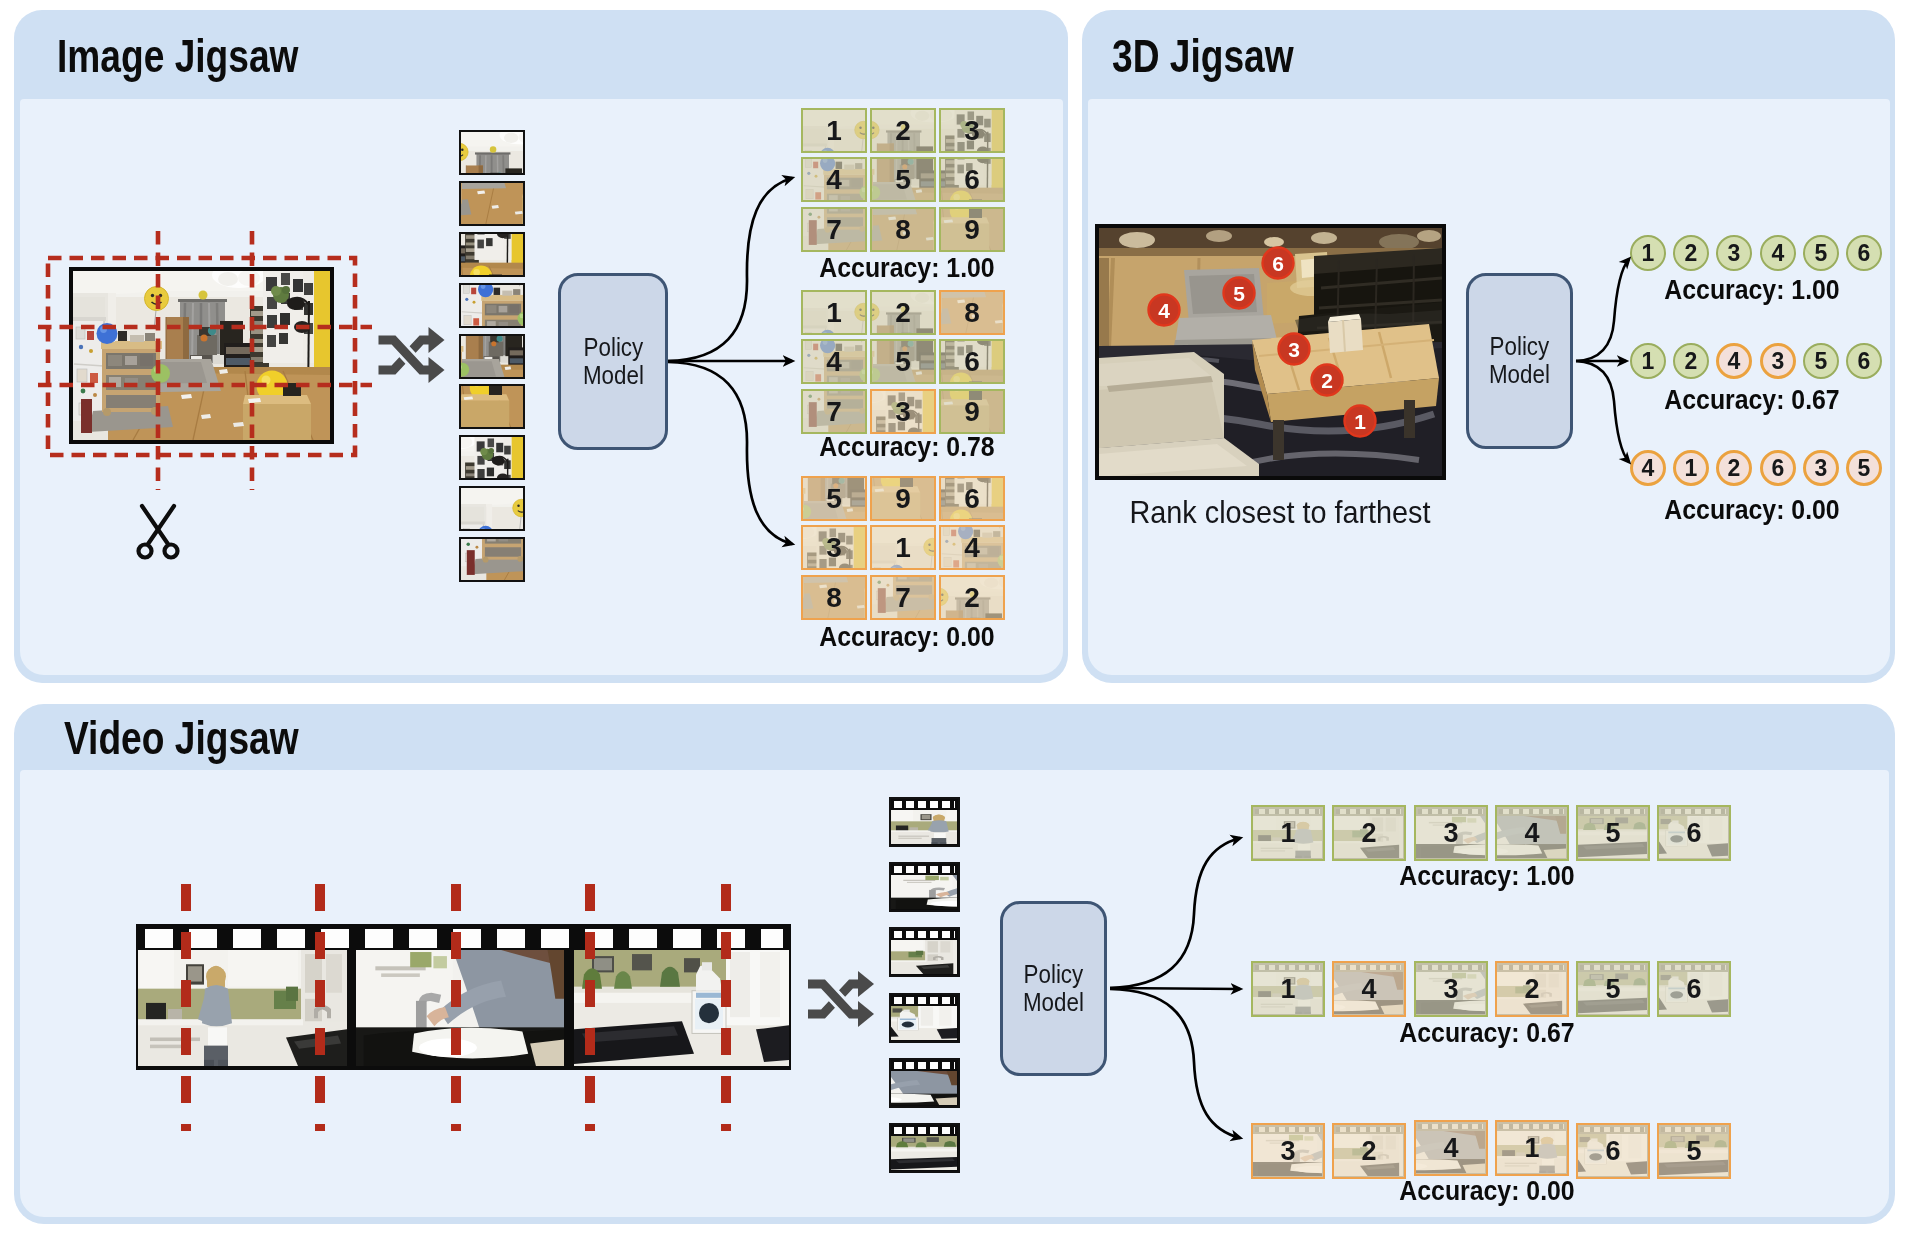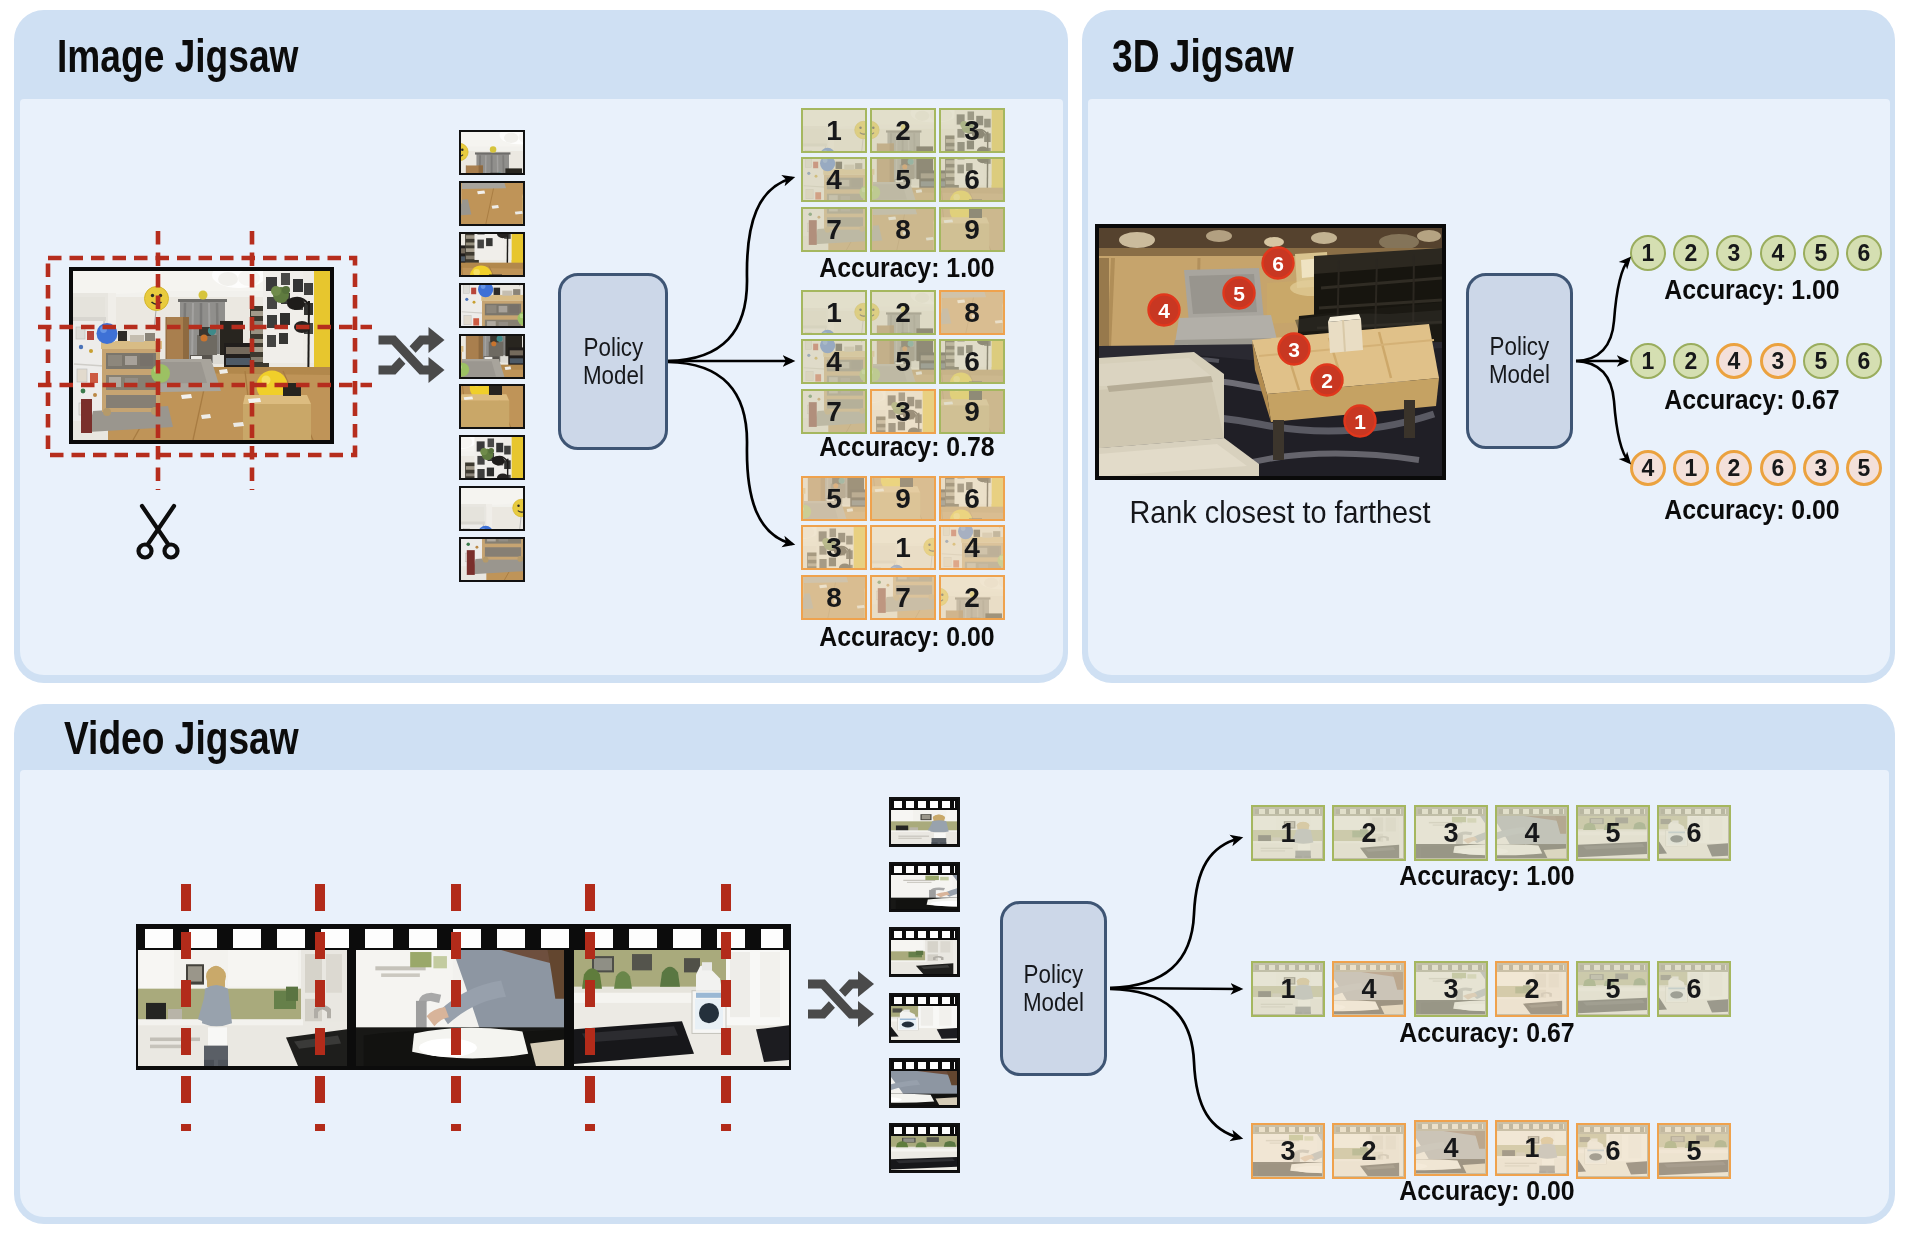--- a/index.html
+++ b/index.html
@@ -26,7 +26,7 @@
 </head>
 <body>
 
-<div class="panel" style="left:14px;top:10px;width:1054px;height:673px;">
+<div class="panel" style="left:14px;top:10px;width:1054px;height:673px;border-radius:28px;">
   <div class="pbody" style="left:6px;top:89px;width:1043px;height:576px;border-radius:4px 4px 24px 24px;"></div>
   <div class="ptitle" style="left:43px;top:22px;font-size:47px;line-height:1;">Image Jigsaw</div>
 </div>

